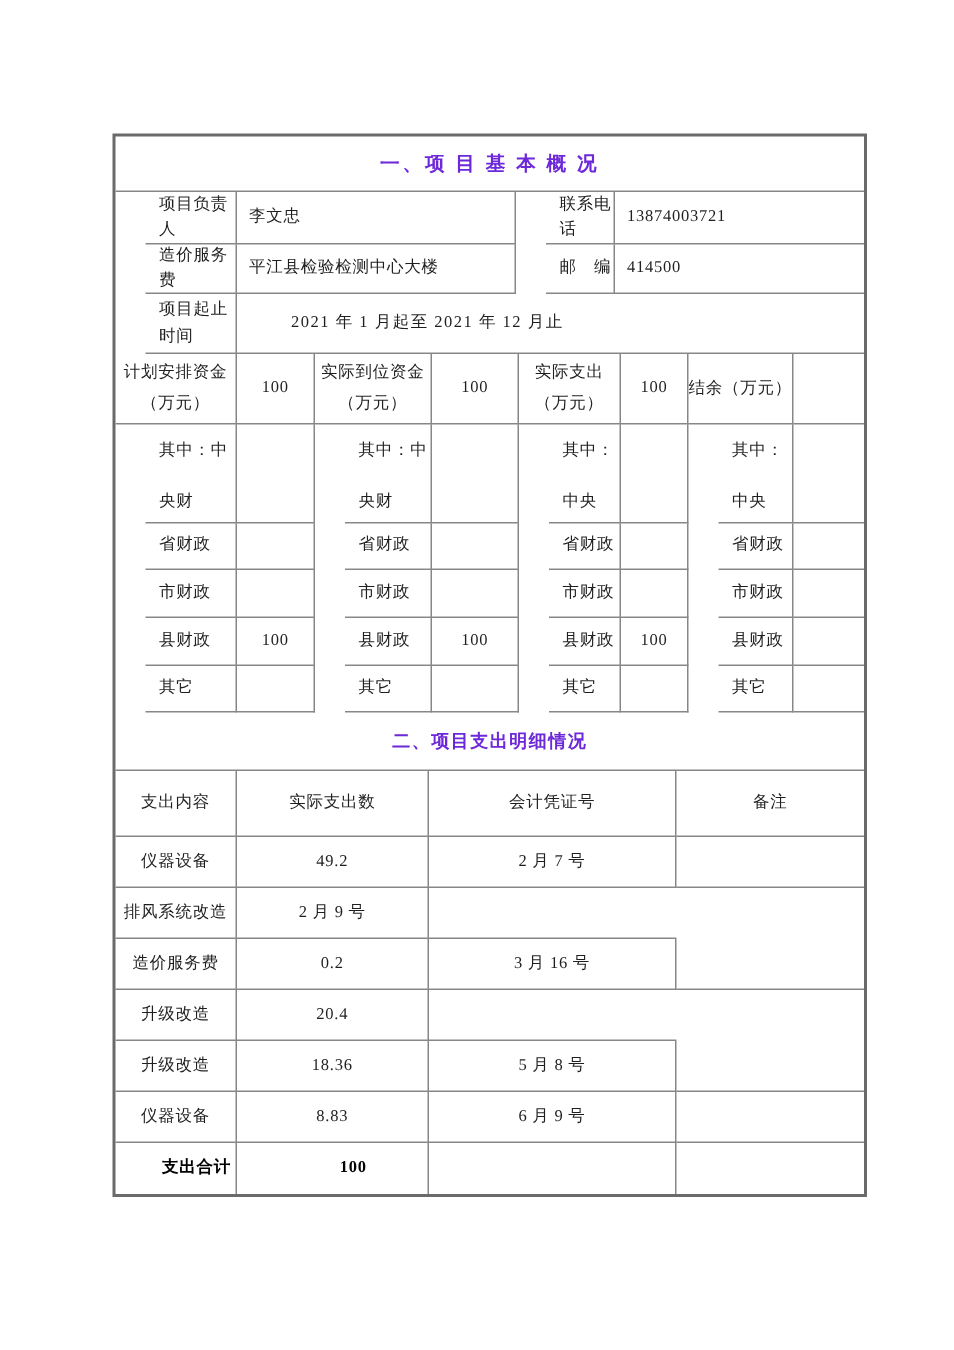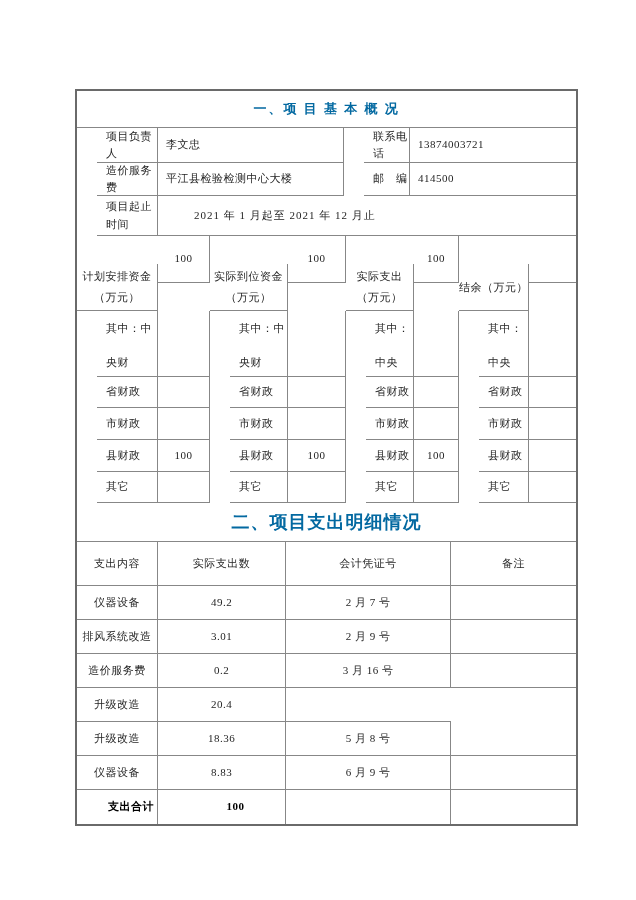--- a/index.html
+++ b/index.html
@@ -23,7 +23,7 @@
 
   .title-band {
     height:37px; display:flex; align-items:center; justify-content:center;
-    font-weight:bold; font-size:13px; letter-spacing:2px; color:#0369a1;
+    font-weight:bold; font-size:13px; letter-spacing:2px; color:#6d28d9;
   }
   .title-band.second { height:39px; font-size:18px; letter-spacing:1px; }
 

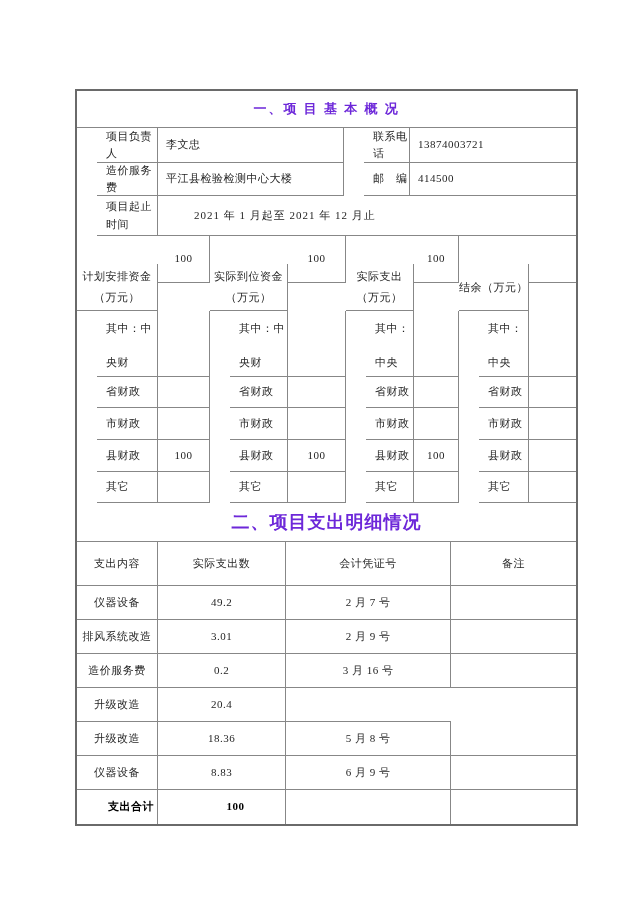--- a/index.html
+++ b/index.html
@@ -53,7 +53,7 @@
 
   .period-val { padding-left:36px; letter-spacing:1px; }
 
-  .fund-hdr { line-height:1.9;margin-top:28px; }
+  .fund-hdr { line-height:1.9; }
   .split-top { align-items:flex-start; line-height:34px; padding-top:0; }
 
   .s2row { grid-auto-rows:34px; }

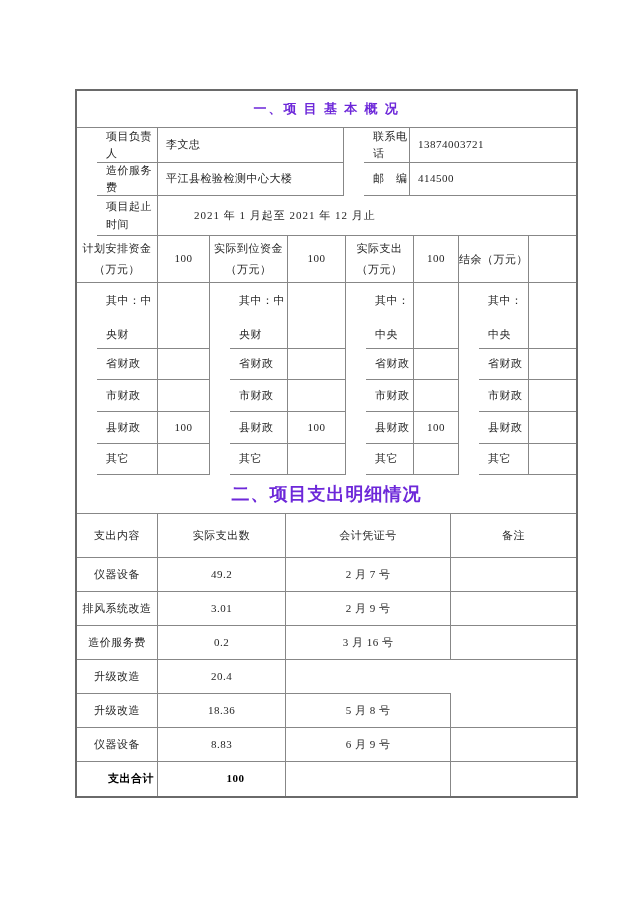--- a/index.html
+++ b/index.html
@@ -25,7 +25,7 @@
     height:37px; display:flex; align-items:center; justify-content:center;
     font-weight:bold; font-size:13px; letter-spacing:2px; color:#6d28d9;
   }
-  .title-band.second { height:39px; font-size:18px; letter-spacing:1px; }
+  .title-band.second { height:39px; font-size:12px; letter-spacing:1px; }
 
   .grid { display:grid; }
   .cols-info { grid-template-columns:81px 186px 66px 1fr; }

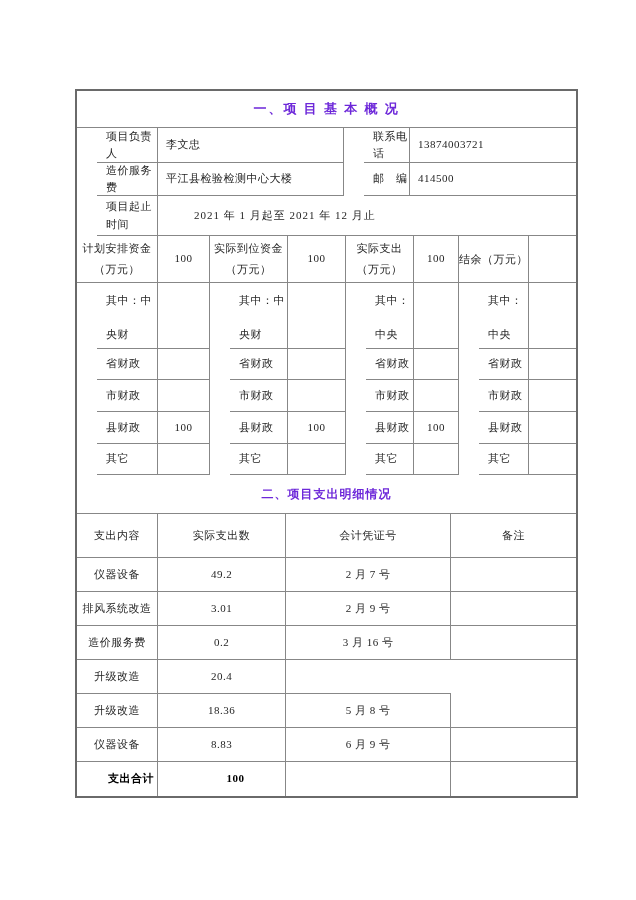--- a/index.html
+++ b/index.html
@@ -178,7 +178,6 @@
     </div>
     <div class="grid cols-s2 s2row">
       <div class="cell">排风系统改造</div>
-      <div class="cell">3.01</div>
       <div class="cell">2 月 9 号</div>
       <div class="cell"></div>
     </div>

